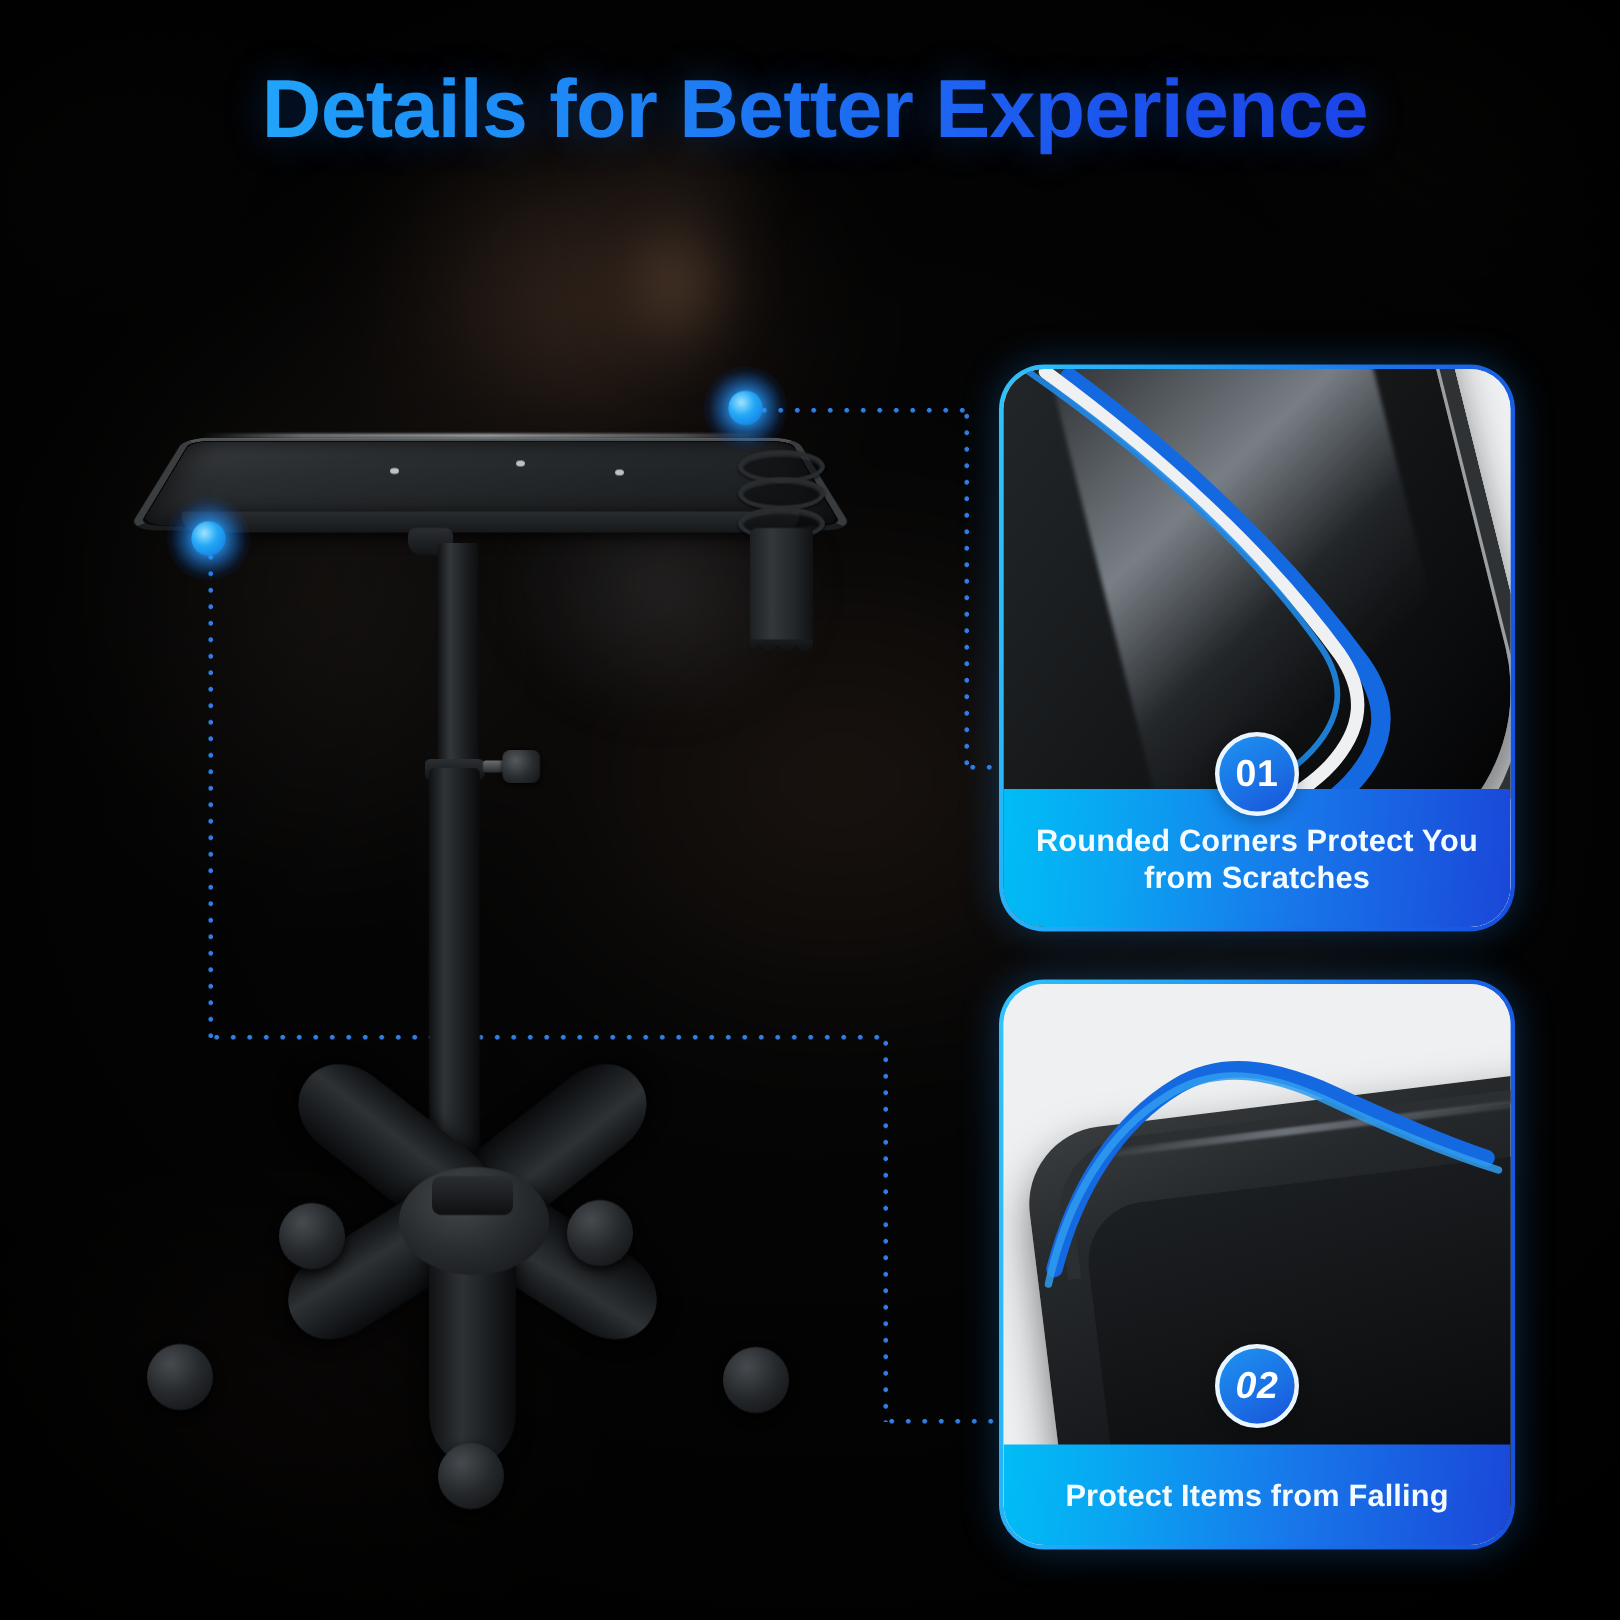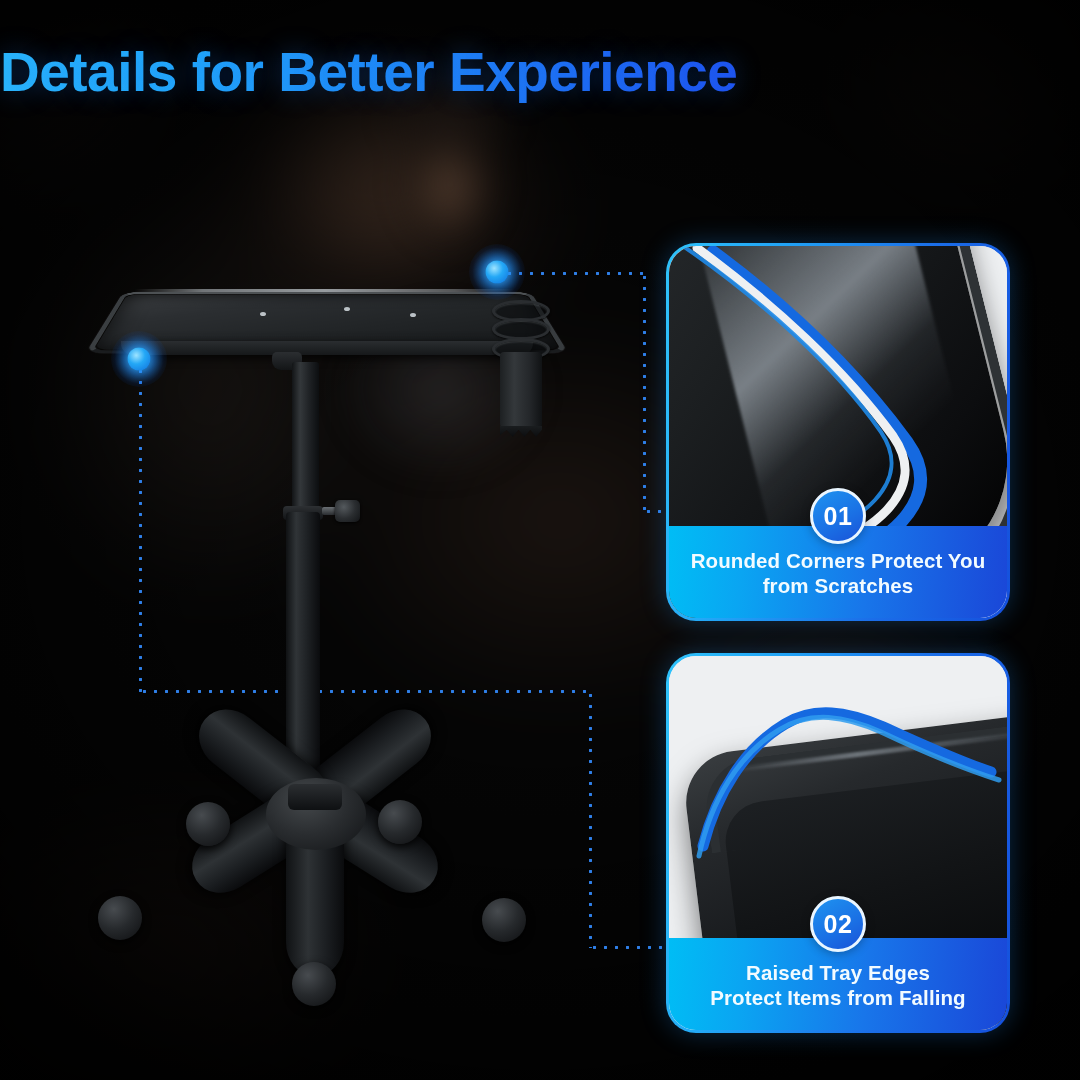--- a/index.html
+++ b/index.html
@@ -43,7 +43,7 @@
   
   .headline {
     position:absolute; left:0; top:40px; width:912px;
-    text-align:left;
+    text-align:right;
     font-size:55px; font-weight:700; letter-spacing:-0.5px;
     background:linear-gradient(90deg,#2bb9fb 0%,#22a6fa 22%,#1f7df4 52%,#1f55ee 78%,#1d3fe8 100%);
     -webkit-background-clip:text; background-clip:text;

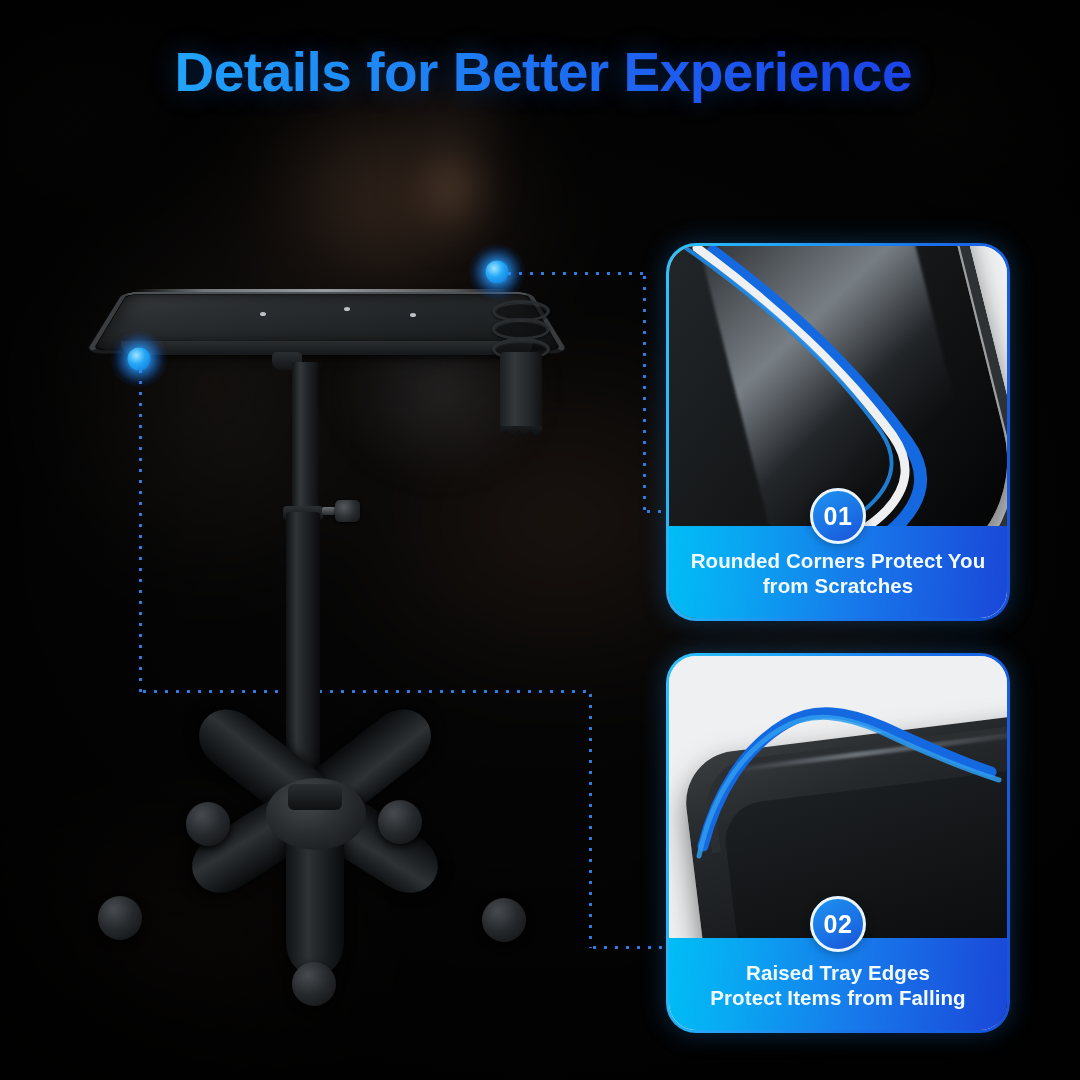--- a/index.html
+++ b/index.html
@@ -379,7 +379,7 @@
         </svg>
       </div>
 
-      <div class="badge" style="bottom:78px;">02</div>
+      <div class="badge" style="bottom:78px;font-style:italic;">02</div>
 
       <div class="caption" style="font-size:20.5px;">
         <div>Raised Tray Edges</div>

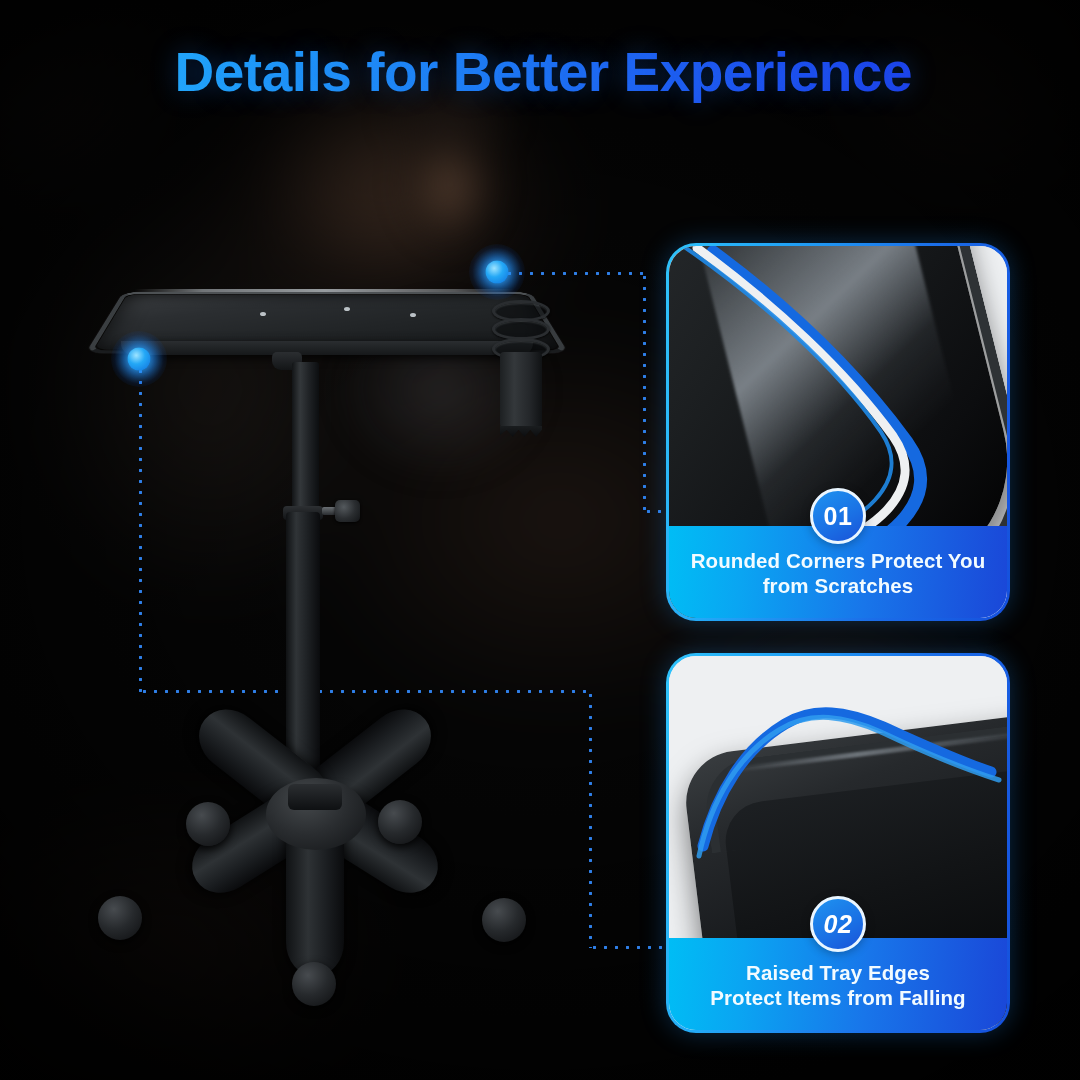--- a/index.html
+++ b/index.html
@@ -382,7 +382,6 @@
       <div class="badge" style="bottom:78px;font-style:italic;">02</div>
 
       <div class="caption" style="font-size:20.5px;">
-        <div>Raised Tray Edges</div>
         <div>Protect Items from Falling</div>
       </div>
     </div>

